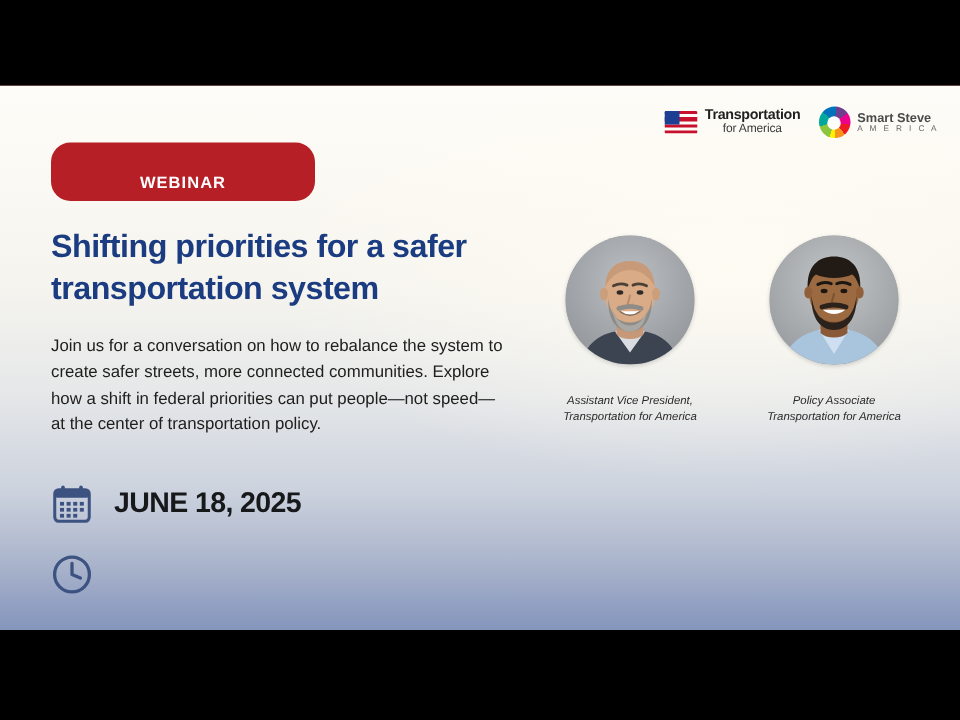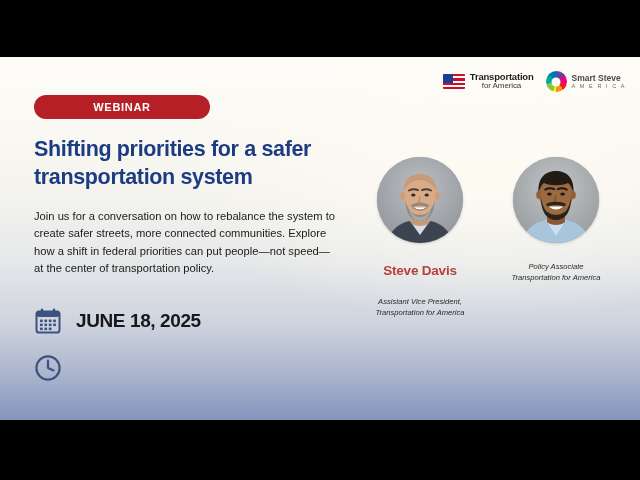--- a/index.html
+++ b/index.html
@@ -138,7 +138,7 @@
     font-size: 11px;
     font-weight: bold;
     letter-spacing: 0.7px;
-    padding: 6px 0 6px 0;
+    padding: 21px 0 6px 0;
     width: 176px;
     text-align: center;
     border-radius: 13px;

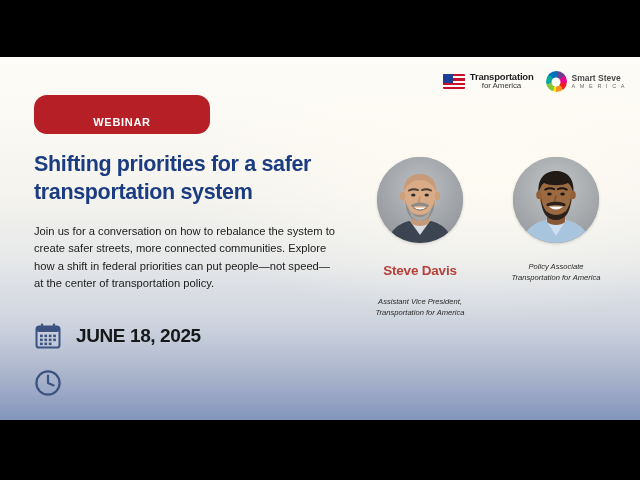--- a/index.html
+++ b/index.html
@@ -343,7 +343,6 @@
             <path d="M35.5 48.6 q7.5 -2.6 15 0" stroke="#8e8c88" stroke-width="3" fill="none" stroke-linecap="round"></path>
           </svg>
         </div>
-        <div class="speaker-name">Steve Davis</div>
         <div class="speaker-role">
           <div>Assistant Vice President,</div>
           <div>Transportation for America</div>

